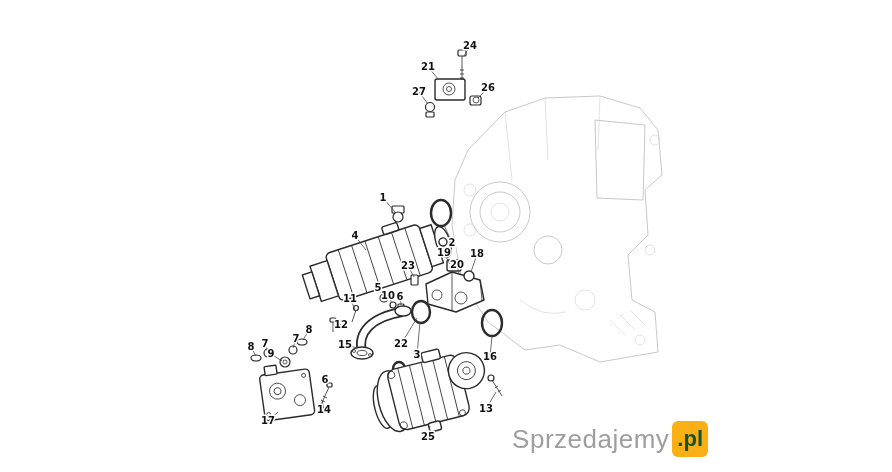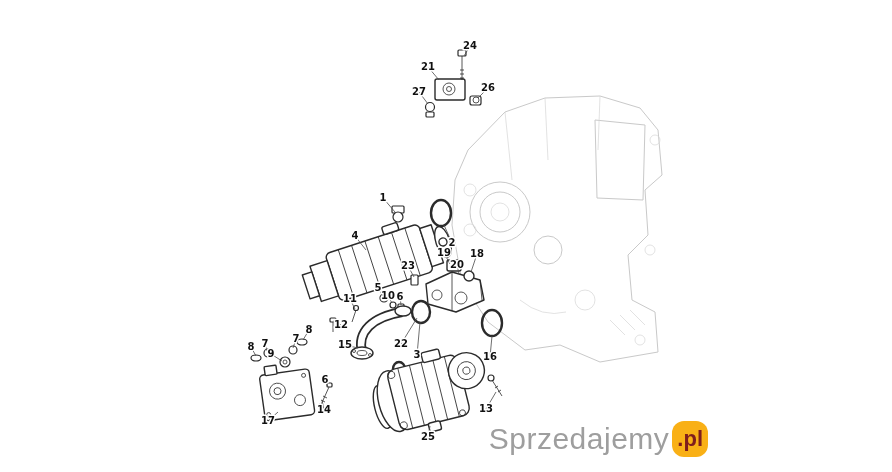--- a/index.html
+++ b/index.html
@@ -24,7 +24,7 @@
       text-anchor:middle;paint-order:stroke;stroke:#ffffff;stroke-width:3px;stroke-linejoin:round;}
 
   .watermark{position:absolute;right:12px;bottom:15px;display:flex;align-items:center;gap:3px;}
-  .watermark .name{font-size:30px;color:#9e9e9e;letter-spacing:.5px;}
+  .watermark .name{font-size:26px;color:#9e9e9e;letter-spacing:.5px;}
   .watermark .tld{font-size:22px;font-weight:bold;color:#7f1d1d;background:#f9b016;
       padding:7px 5px;border-radius:12px;line-height:1;}
 </style>

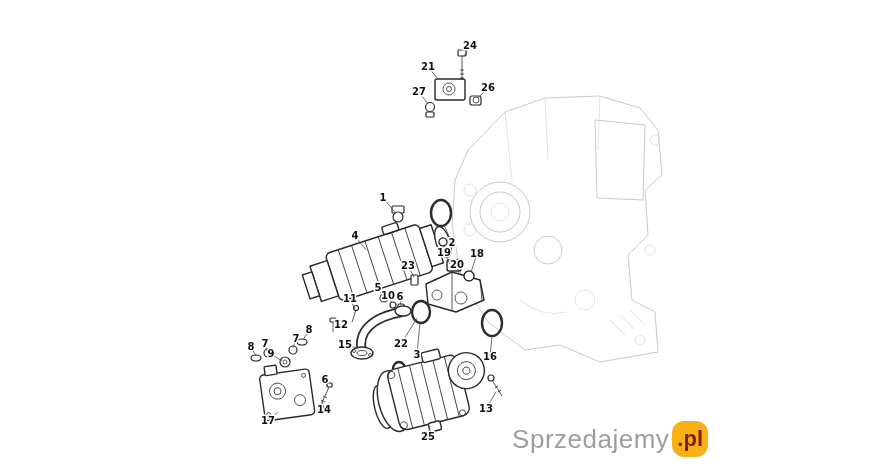--- a/index.html
+++ b/index.html
@@ -25,8 +25,8 @@
 
   .watermark{position:absolute;right:12px;bottom:15px;display:flex;align-items:center;gap:3px;}
   .watermark .name{font-size:26px;color:#9e9e9e;letter-spacing:.5px;}
-  .watermark .tld{font-size:22px;font-weight:bold;color:#7f1d1d;background:#f9b016;
-      padding:7px 5px;border-radius:12px;line-height:1;}
+  .watermark .tld{font-size:22px;font-weight:bold;color:#14532d;background:#f9b016;
+      padding:7px 5px;border-radius:6px;line-height:1;}
 </style>
 </head>
 <body>

